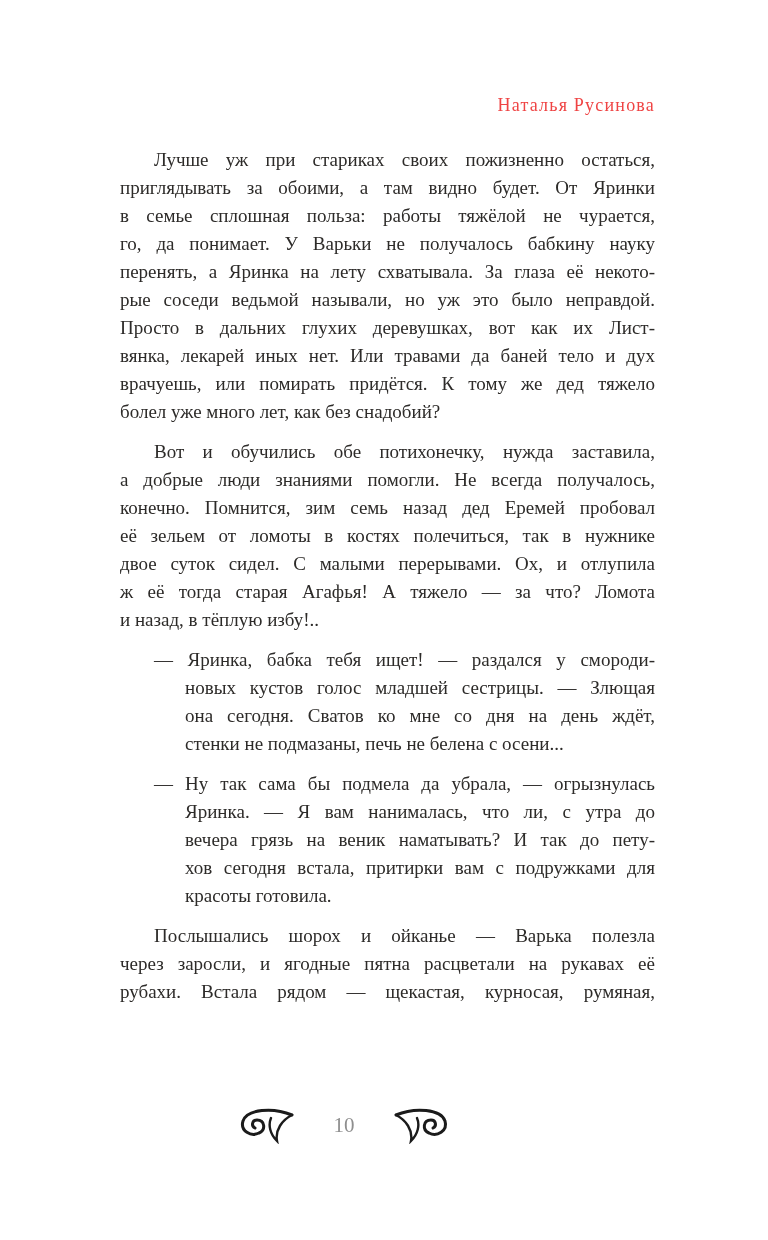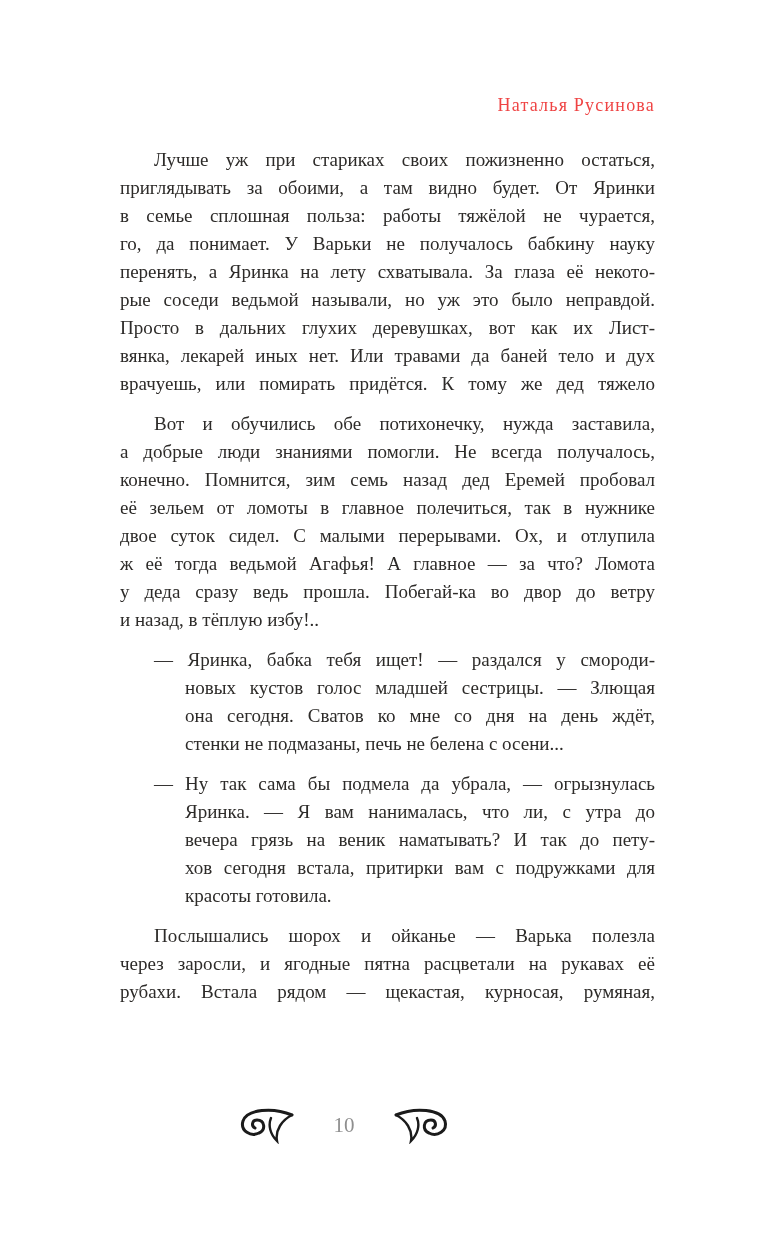--- a/index.html
+++ b/index.html
@@ -98,6 +98,7 @@
       <div class="line">Просто в дальних глухих деревушках, вот как их Лист-</div>
       <div class="line">вянка, лекарей иных нет. Или травами да баней тело и дух</div>
       <div class="line">врачуешь, или помирать придётся. К тому же дед тяжело</div>
+      <div class="line last">болел уже много лет, как без снадобий?</div>
     </div>
 
     <div class="para normal">

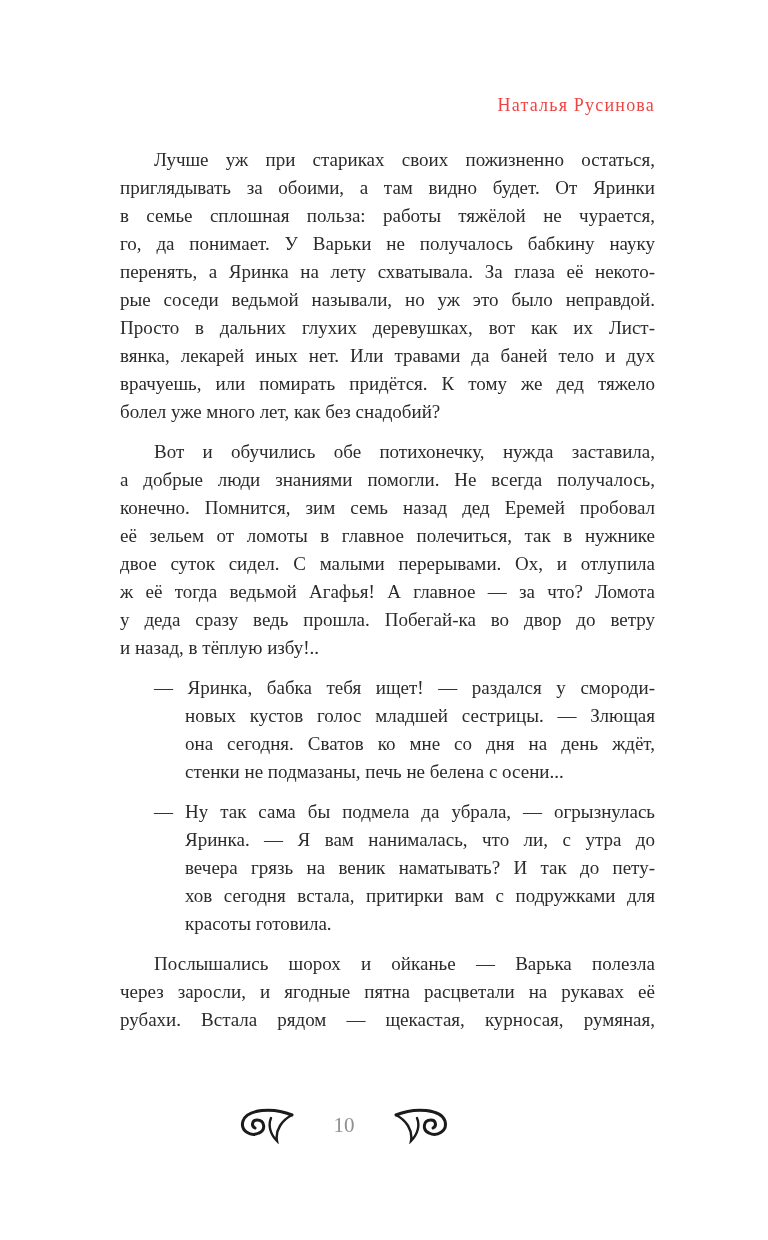--- a/index.html
+++ b/index.html
@@ -105,7 +105,7 @@
       <div class="line first">Вот и обучились обе потихонечку, нужда заставила,</div>
       <div class="line">а добрые люди знаниями помогли. Не всегда получалось,</div>
       <div class="line">конечно. Помнится, зим семь назад дед Еремей пробовал</div>
-      <div class="line">её зельем от ломоты в главное полечиться, так в нужнике</div>
+      <div class="line">её зельем от ломоты в костях полечиться, так в нужнике</div>
       <div class="line">двое суток сидел. С малыми перерывами. Ох, и отлупила</div>
       <div class="line">ж её тогда ведьмой Агафья! А главное — за что? Ломота</div>
       <div class="line">у деда сразу ведь прошла. Побегай-ка во двор до ветру</div>

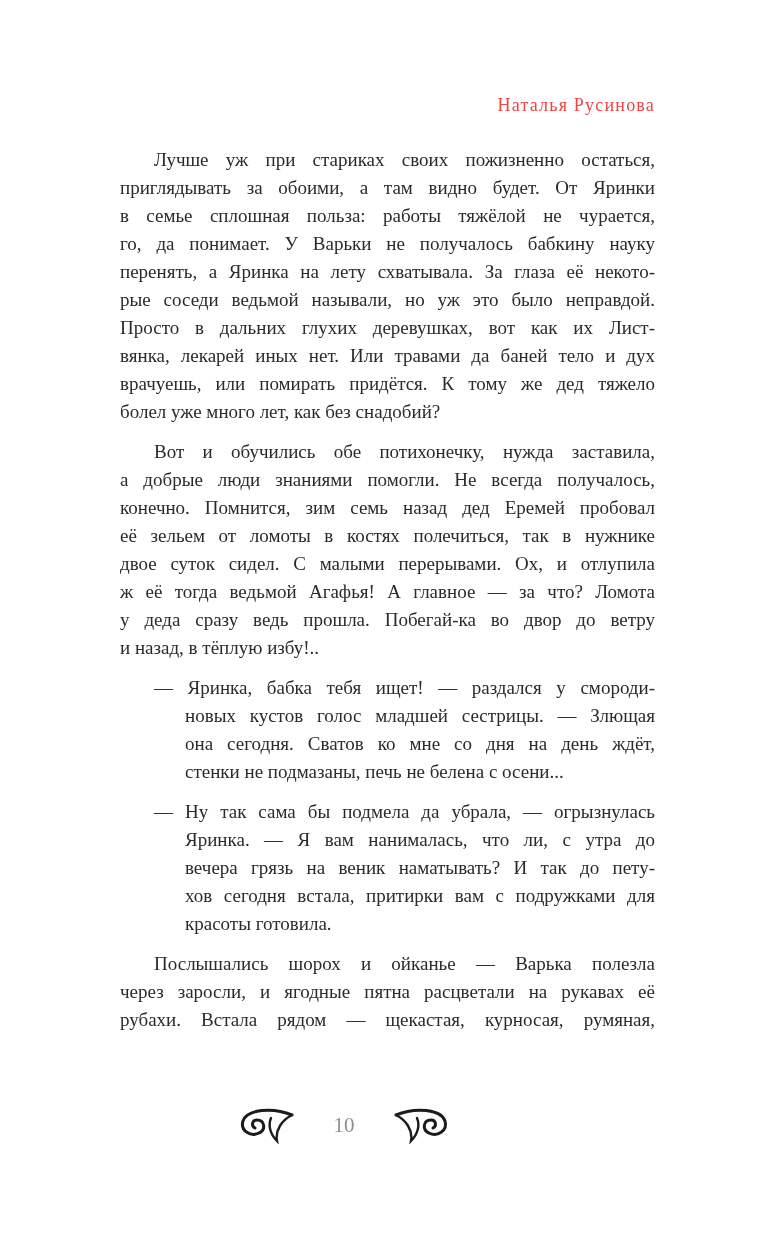--- a/index.html
+++ b/index.html
@@ -107,7 +107,7 @@
       <div class="line">конечно. Помнится, зим семь назад дед Еремей пробовал</div>
       <div class="line">её зельем от ломоты в костях полечиться, так в нужнике</div>
       <div class="line">двое суток сидел. С малыми перерывами. Ох, и отлупила</div>
-      <div class="line">ж её тогда ведьмой Агафья! А главное — за что? Ломота</div>
+      <div class="line">ж её тогда старая Агафья! А тяжело — за что? Ломота</div>
       <div class="line">у деда сразу ведь прошла. Побегай-ка во двор до ветру</div>
       <div class="line last">и назад, в тёплую избу!..</div>
     </div>

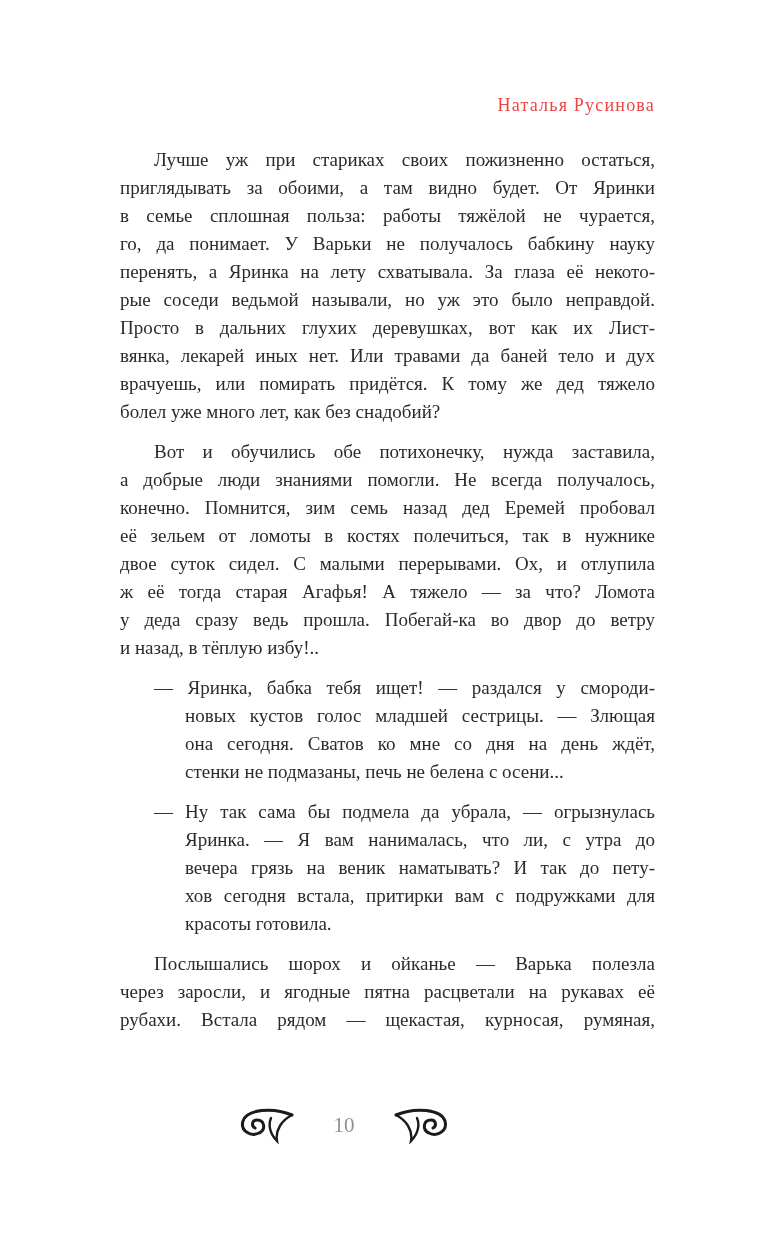--- a/index.html
+++ b/index.html
@@ -108,7 +108,6 @@
       <div class="line">её зельем от ломоты в костях полечиться, так в нужнике</div>
       <div class="line">двое суток сидел. С малыми перерывами. Ох, и отлупила</div>
       <div class="line">ж её тогда старая Агафья! А тяжело — за что? Ломота</div>
-      <div class="line">у деда сразу ведь прошла. Побегай-ка во двор до ветру</div>
       <div class="line last">и назад, в тёплую избу!..</div>
     </div>
 

